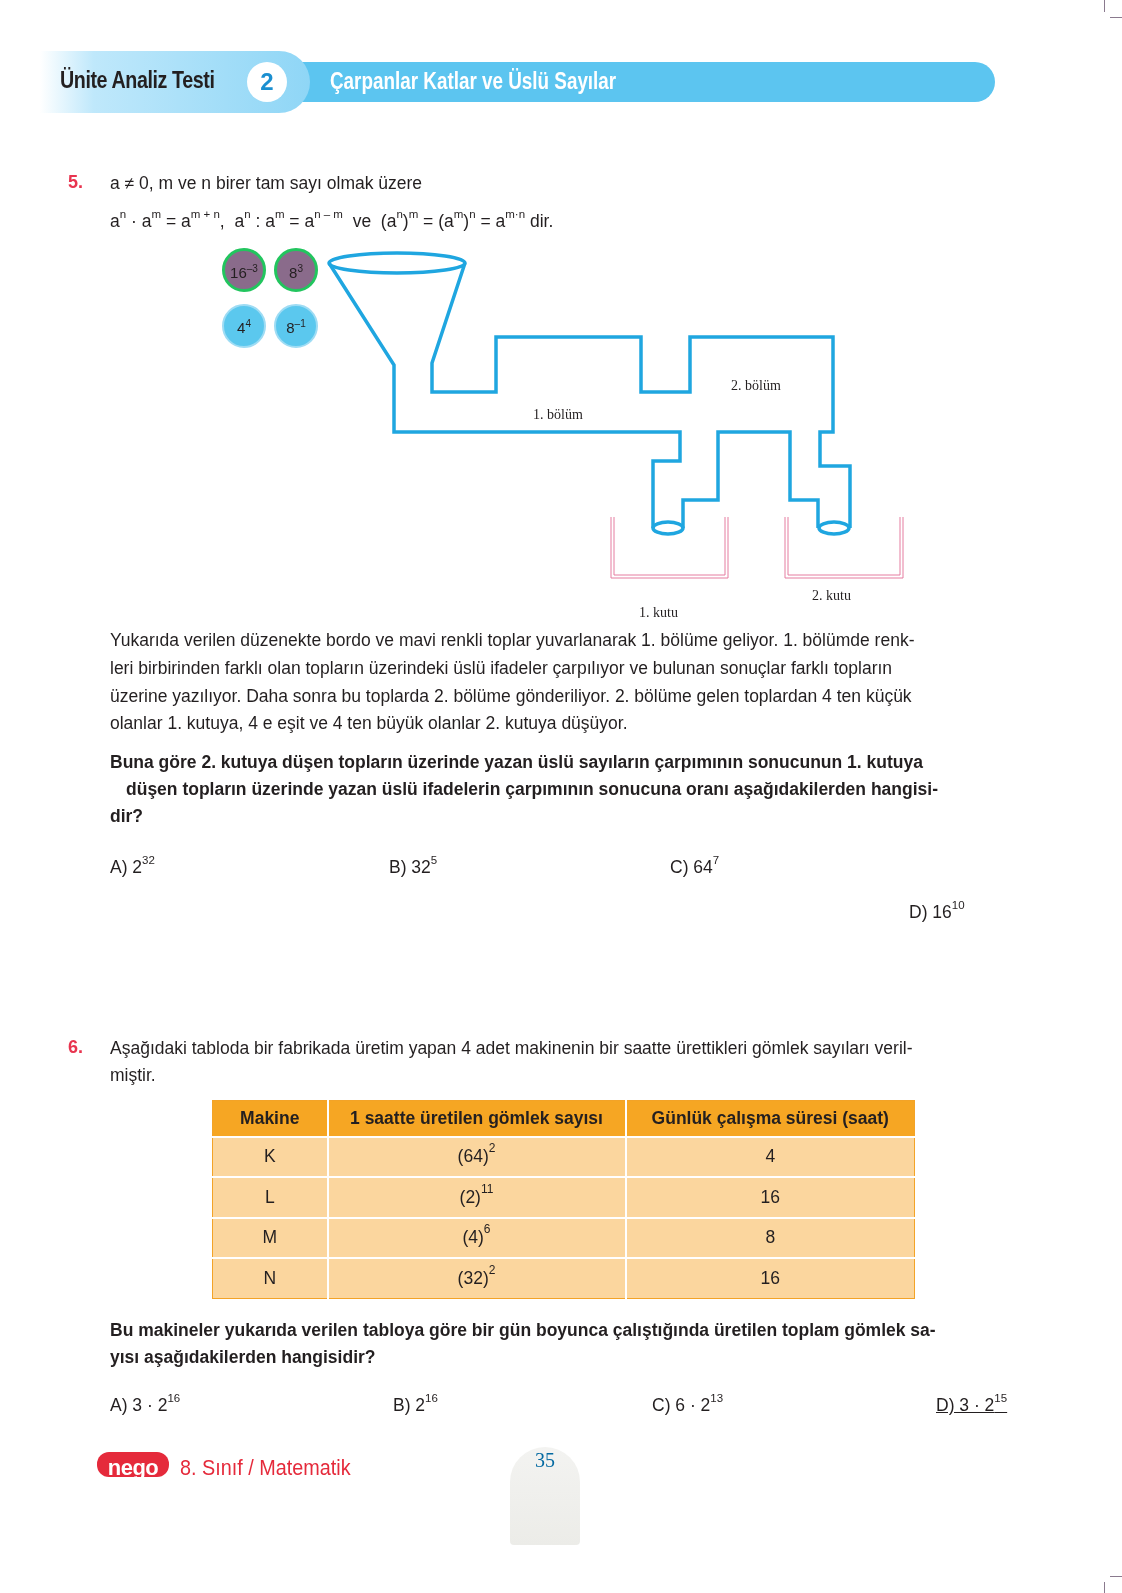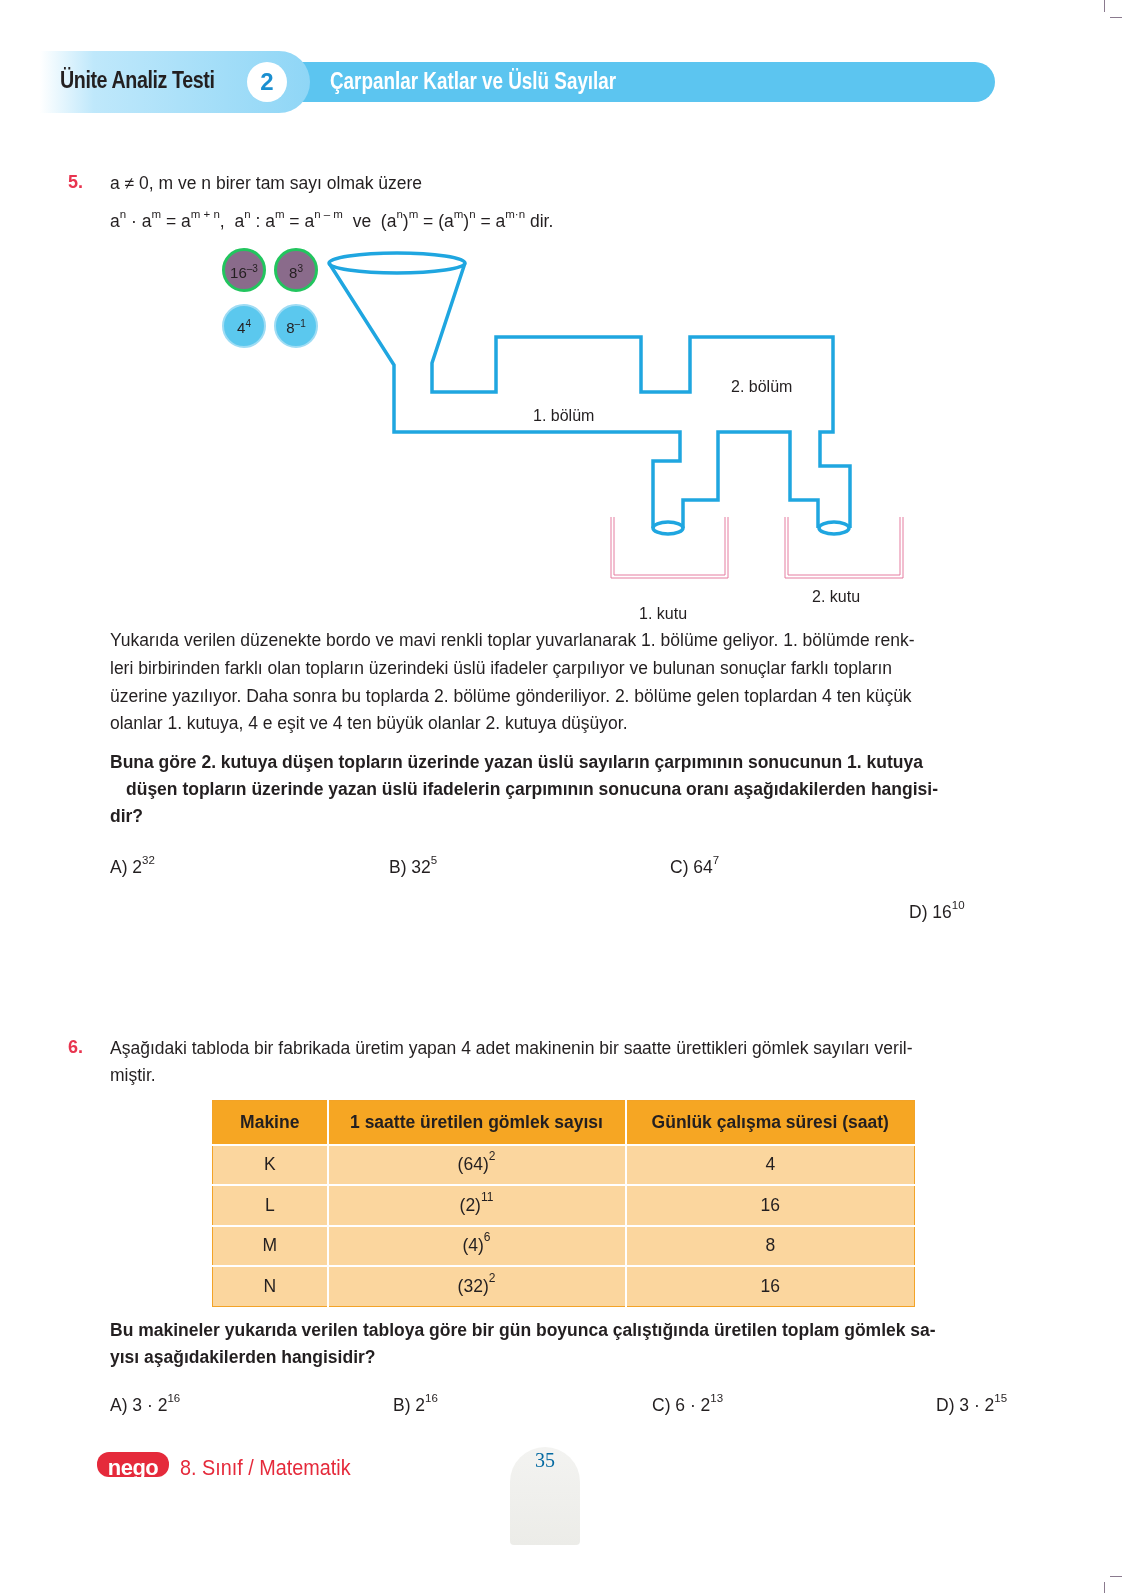--- a/index.html
+++ b/index.html
@@ -50,7 +50,7 @@
   .ball sup { font-size: 10px; vertical-align: 6px; }
 
   .diagram { position: absolute; left: 0; top: 0; width: 1122px; height: 620px; pointer-events: none; }
-  .dlabel { position: absolute; font-size: 16px; }
+  .dlabel { position: absolute; font-size: 14px; font-family: Liberation Serif, serif; }
 
   .choices { position: absolute; left: 110px; width: 920px; font-size: 17.5px; }
   .choice { position: absolute; top: 0; white-space: nowrap; }

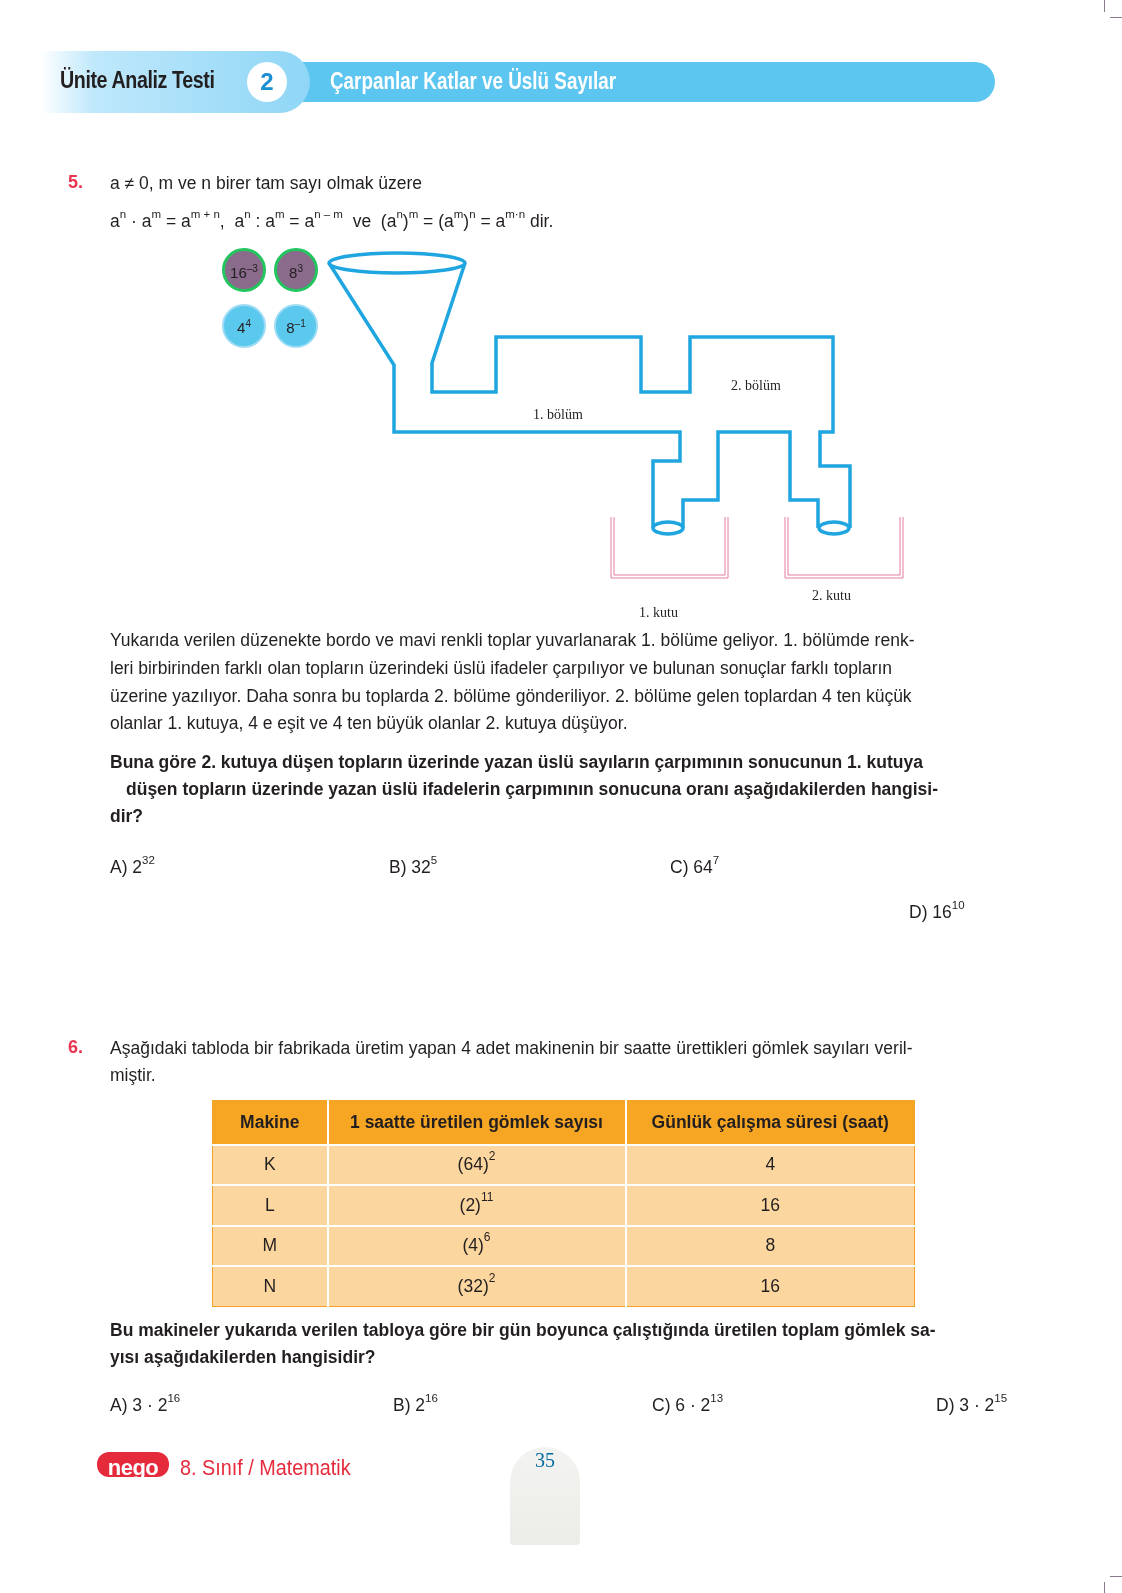--- a/index.html
+++ b/index.html
@@ -62,7 +62,7 @@
     border: 1px solid #f3a327;
   }
   table.prod th {
-    background: #f6a623; height: 44px; font-weight: bold; color: #231f20;
+    background: #f6a623; height: 36px; font-weight: bold; color: #231f20;
     border-right: 2px solid #ffffff; padding: 0 8px; white-space: nowrap;
   }
   table.prod th:last-child { border-right: none; }

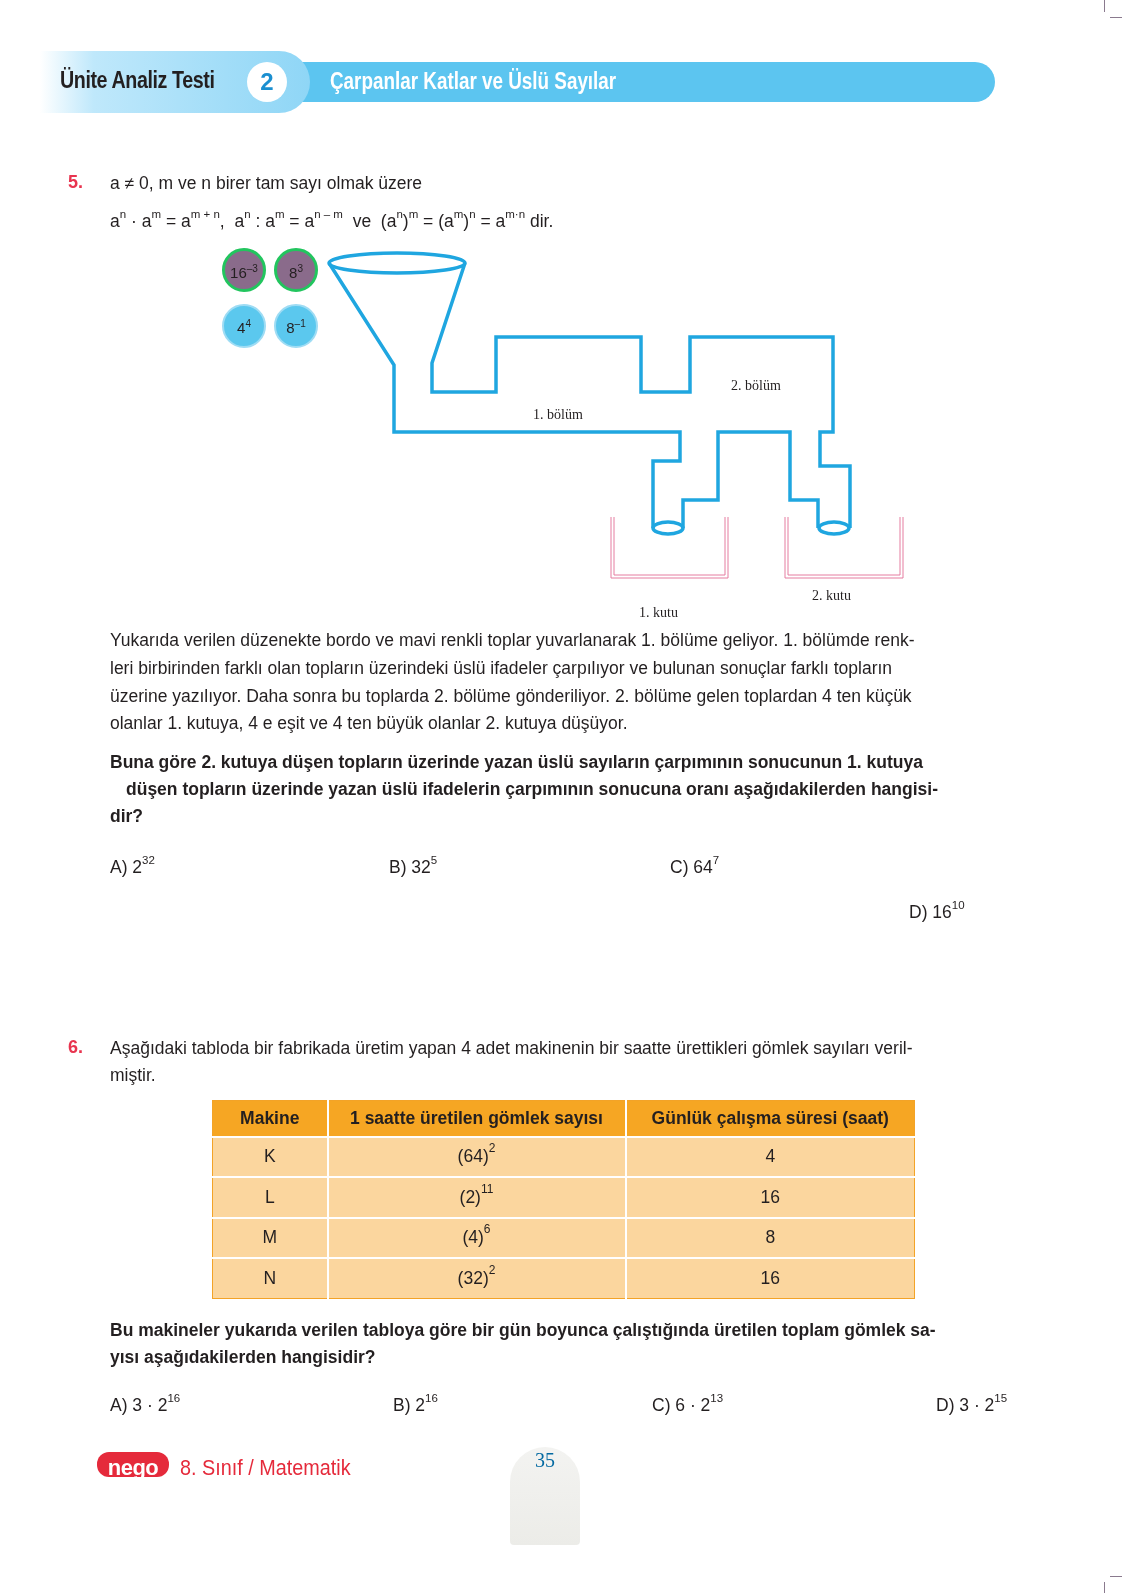--- a/index.html
+++ b/index.html
@@ -193,7 +193,7 @@
   <div class="choice" style="left:0;"><span>A) 3 · 2</span><sup>16</sup></div>
   <div class="choice" style="left:283px;"><span>B)  2</span><sup>16</sup></div>
   <div class="choice" style="left:542px;"><span>C) 6 · 2</span><sup>13</sup></div>
-  <div class="choice" style="left:826px;"><span>D) 3 · 2</span><sup>15</sup></div>
+  <div class="choice" style="left:826px;text-decoration:underline;"><span>D) 3 · 2</span><sup>15</sup></div>
 </div>
 
 <div class="brand-box">nego</div>

